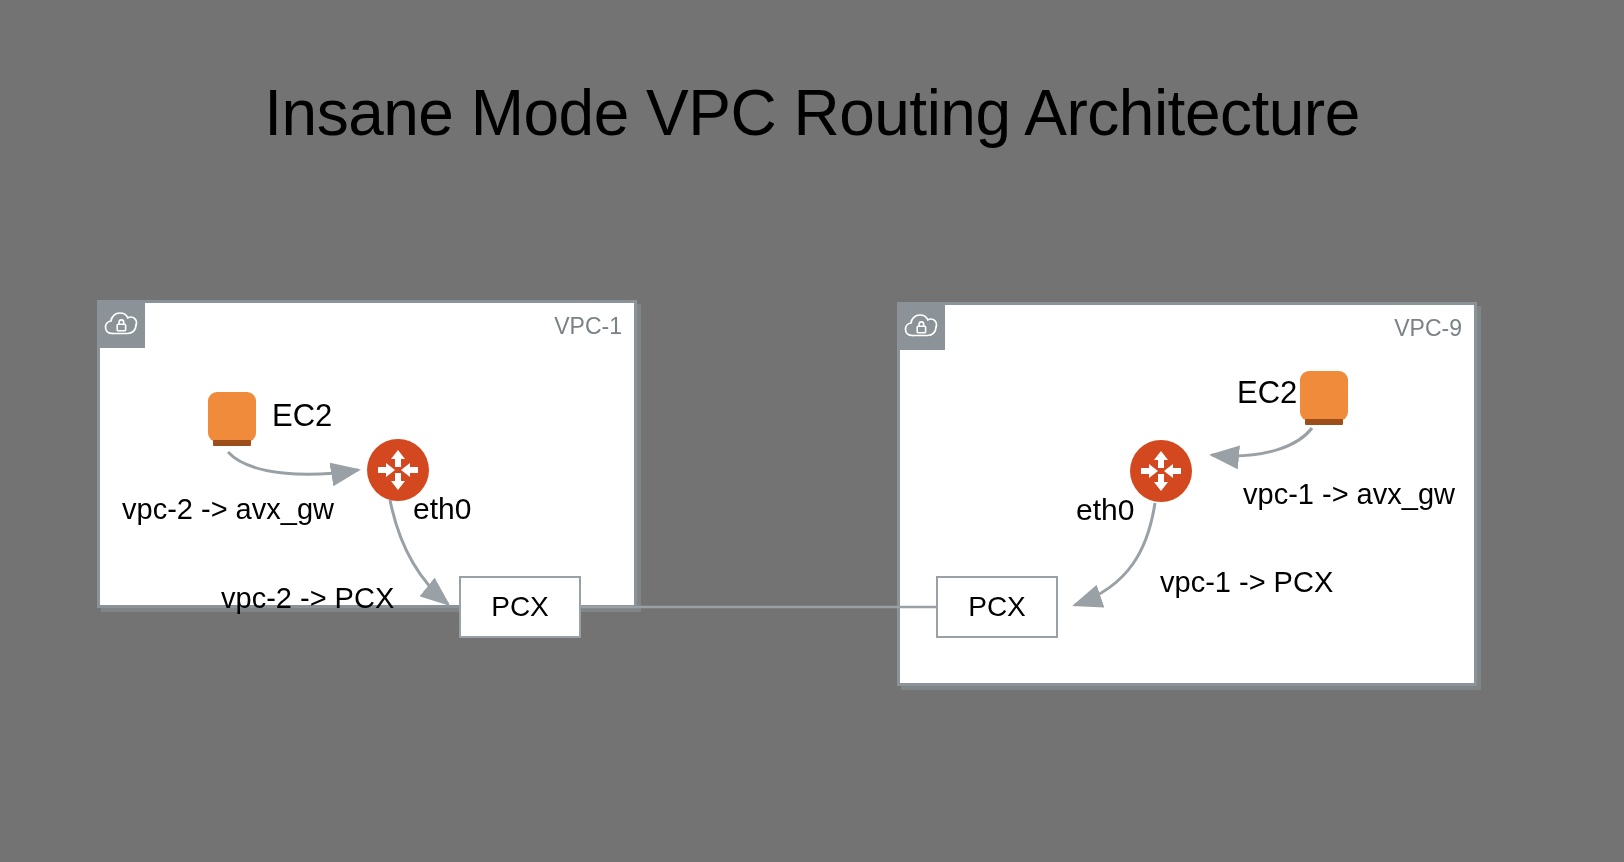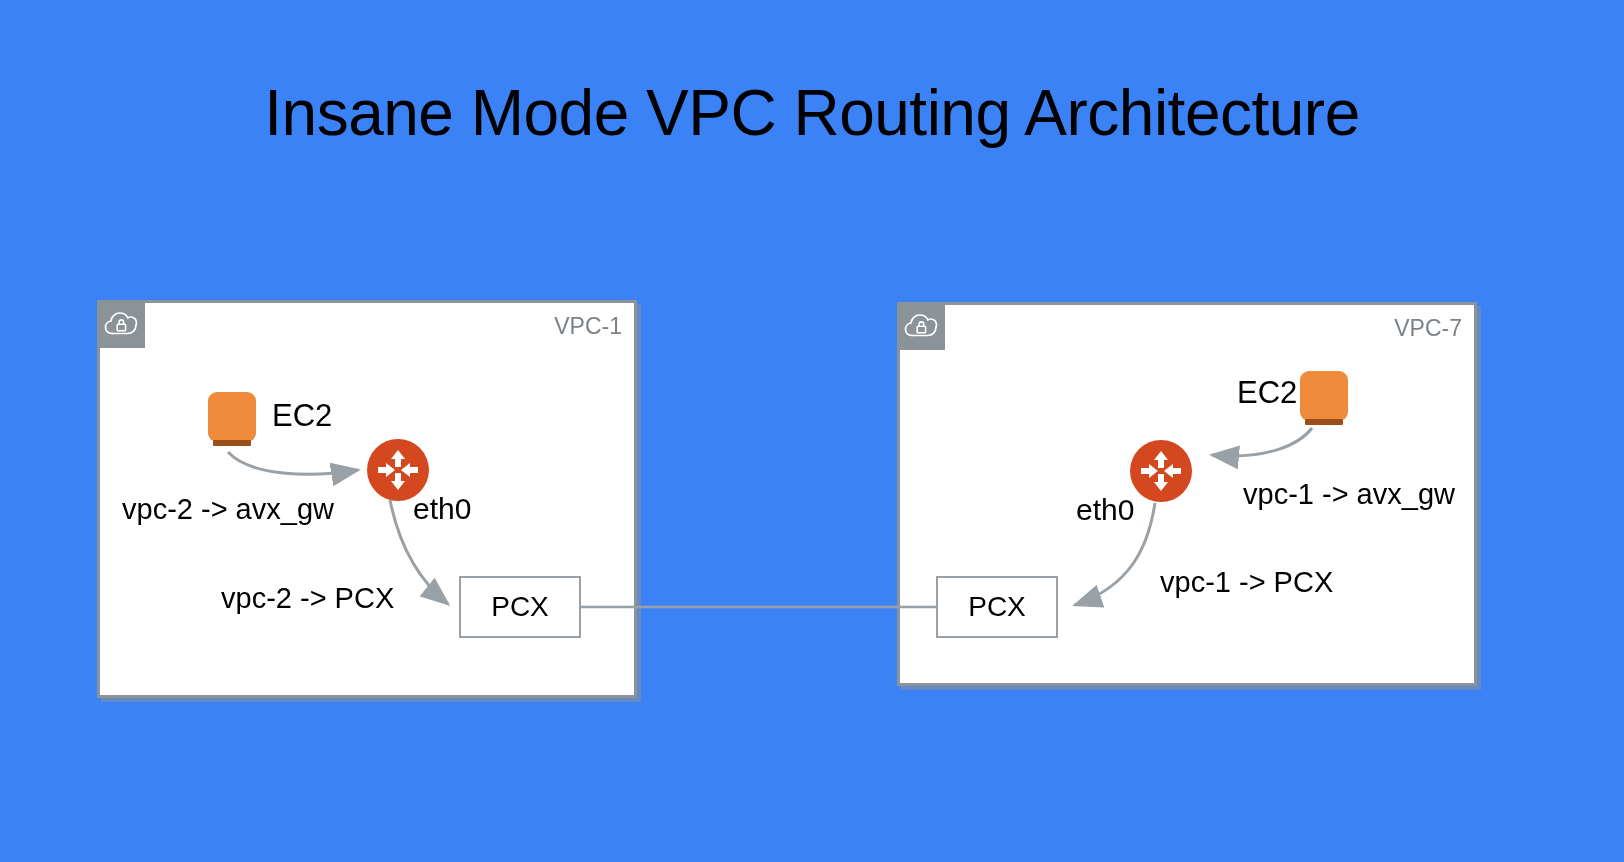--- a/index.html
+++ b/index.html
@@ -15,7 +15,7 @@
     position: relative;
     width: 1624px;
     height: 862px;
-    background: #3b82f6;
+    background: #737373;
     overflow: hidden;
   }
 

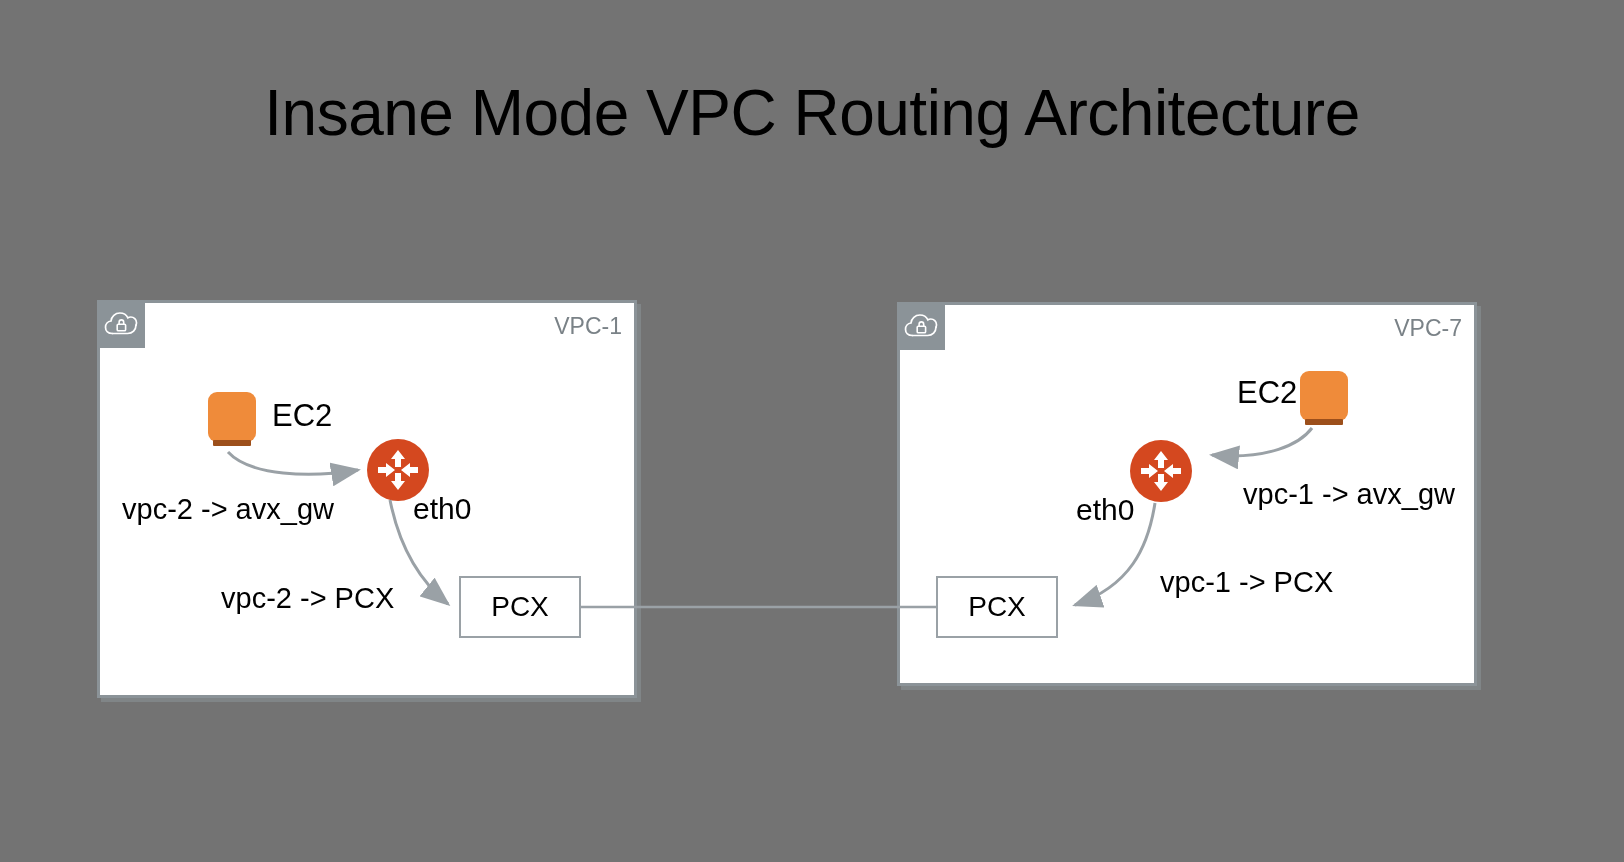--- a/index.html
+++ b/index.html
@@ -136,7 +136,7 @@
 
   <div class="slide-title">Insane Mode VPC Routing Architecture</div>
 
-  <div class="vpc-box" style="left:97px; top:300px; width:540px; height:398px;">
+  <div class="vpc-box" style="left:97px; top:300px; width:540px; height:308px;">
 
     <div class="vpc-badge">
       <svg width="34" height="30" viewBox="0 0 34 30" aria-hidden="true">

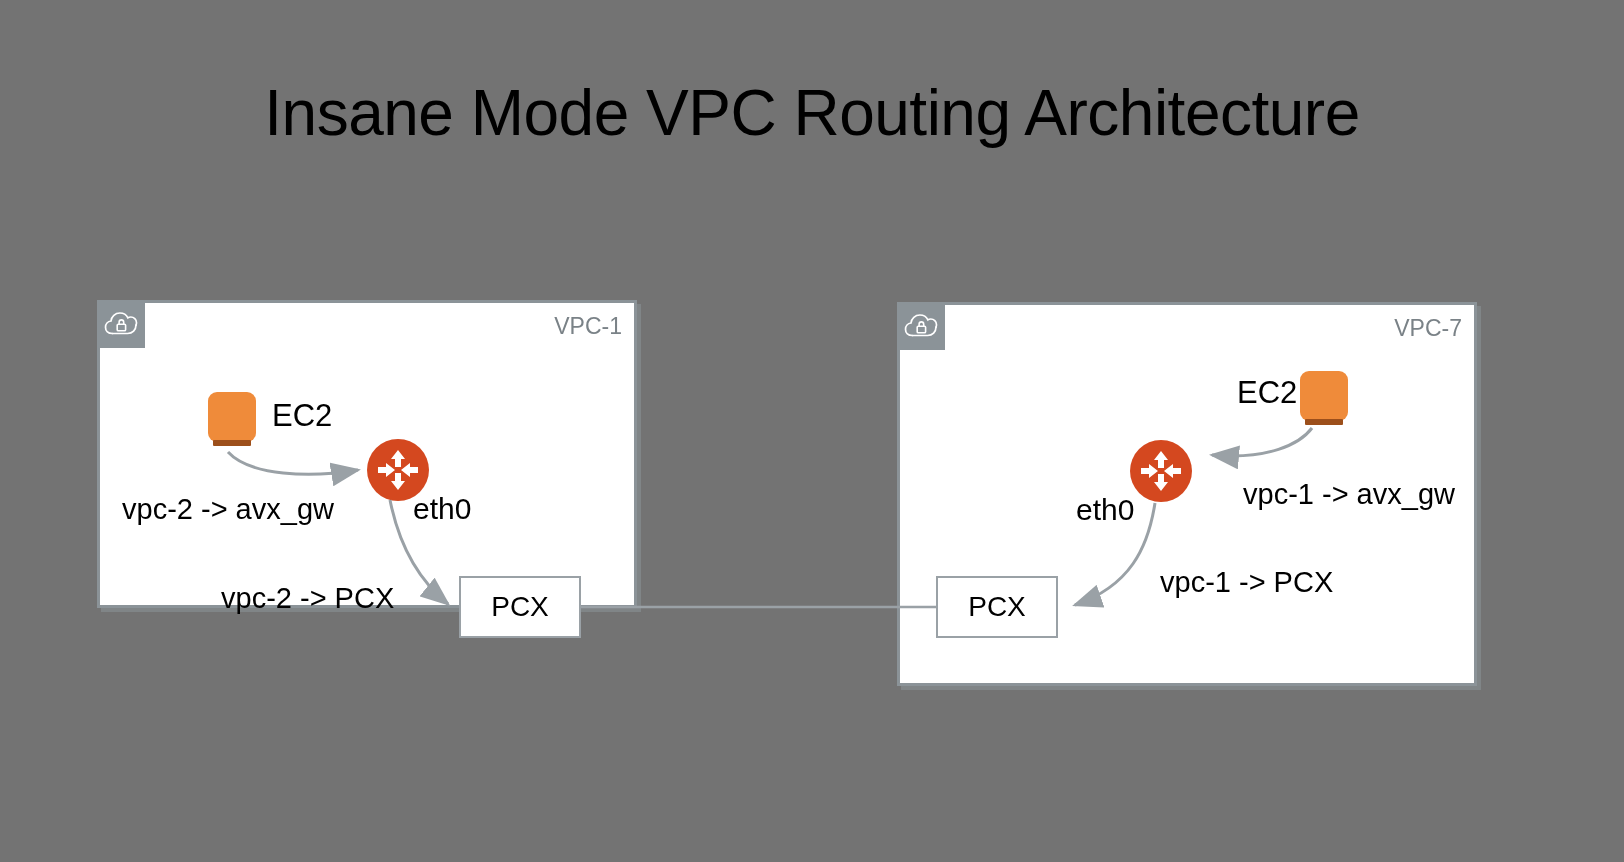--- a/index.html
+++ b/index.html
@@ -195,7 +195,7 @@
       </svg>
     </div>
 
-    <div class="vpc-label">VPC-7</div>
+    <div class="vpc-label">VPC-9</div>
   </div>
 
   <div class="ec2-icon" style="left:1300px; top:371px;">

